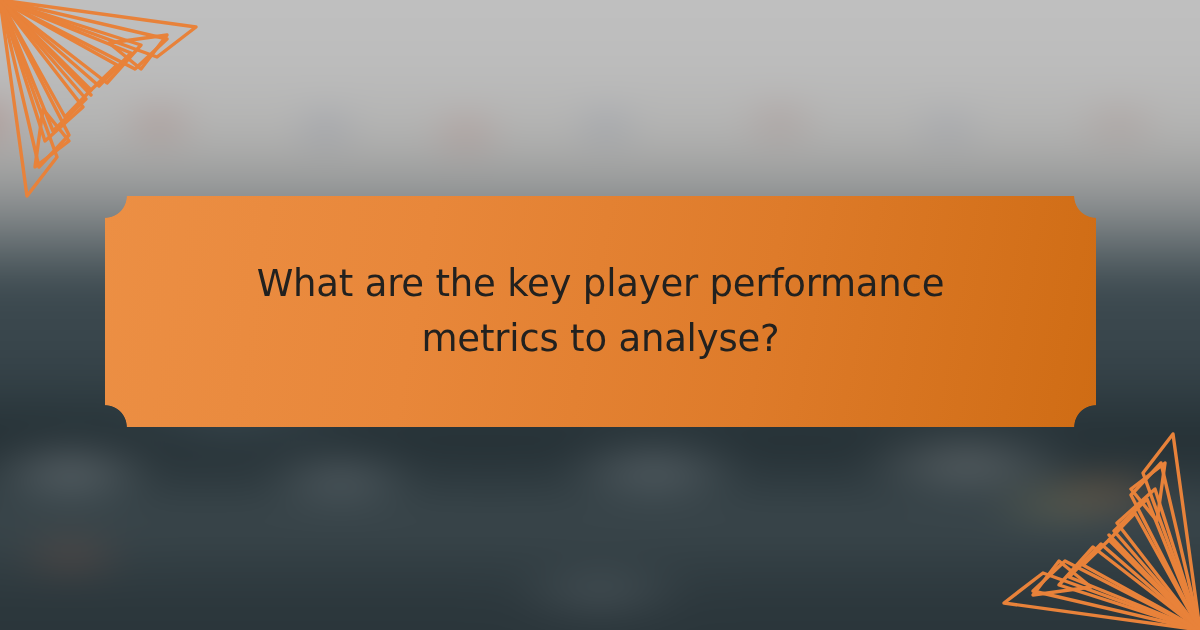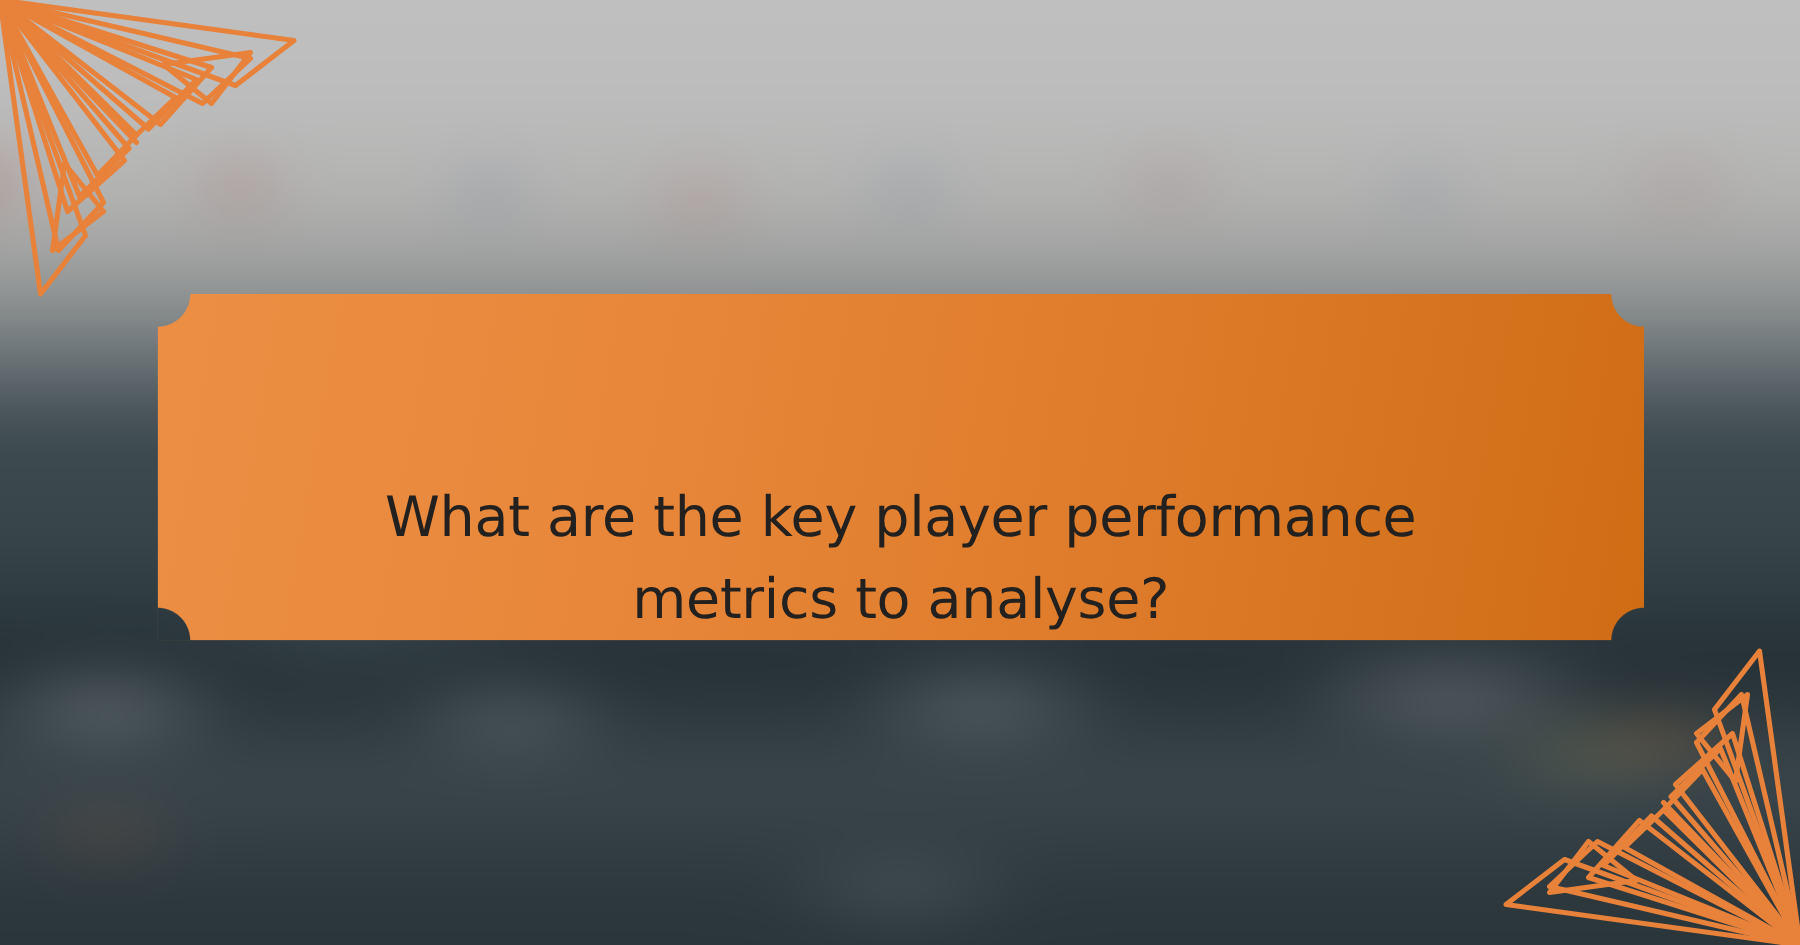--- a/index.html
+++ b/index.html
@@ -86,7 +86,7 @@
     width:991px;
     height:231px;
     display:flex;
-    align-items:flex-end;
+    align-items:center;
     justify-content:center;
     background:linear-gradient(100deg, #ec8f44 0%, #e8873a 32%, #de7b2a 66%, #cf6c14 100%);
     

